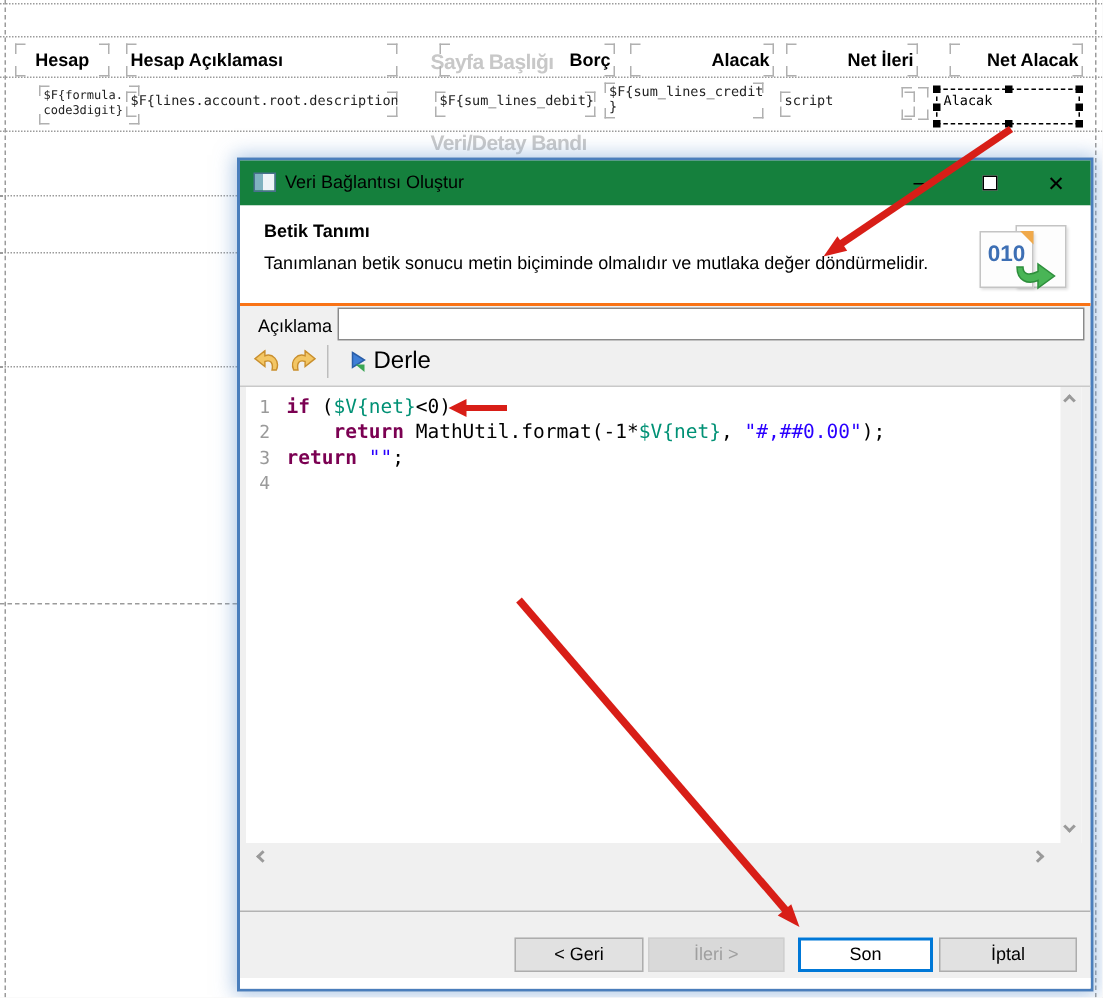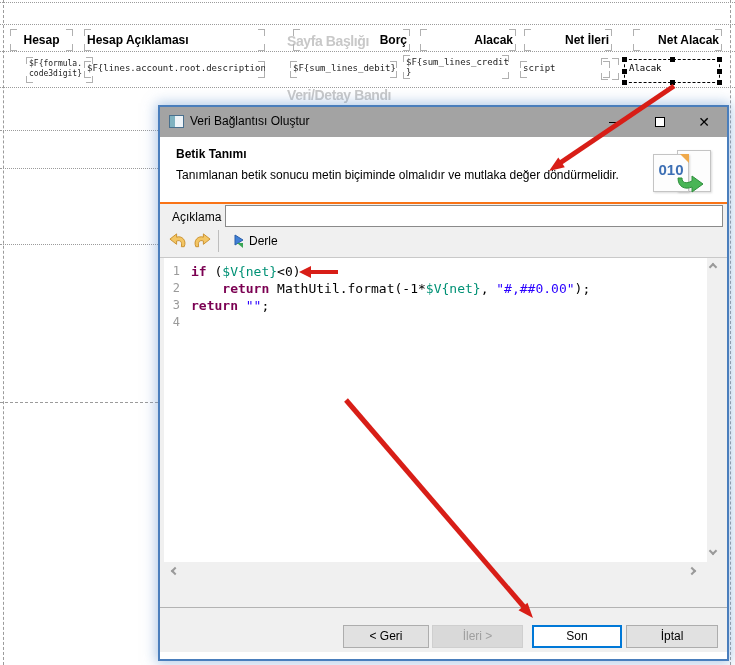--- a/index.html
+++ b/index.html
@@ -39,7 +39,7 @@
   
   .dialog{position:absolute;left:158px;top:105px;width:571px;height:556px;background:#f0f0f0;
     border:2px solid var(--dlgborder);box-shadow:0 0 12px 2px rgba(110,155,210,.55);z-index:10;}
-  .titlebar{position:absolute;left:0;top:0;width:100%;height:30px;background:#a3a3a3;}
+  .titlebar{position:absolute;left:0;top:0;width:100%;height:30px;background:#15803d;}
   .dlg-icon{position:absolute;left:9px;top:8px;width:15px;height:13px;border:1px solid #49708e;
     background:linear-gradient(90deg,#7fb2c0 0 40%,#eef4f8 40%);}
   .dlg-title{position:absolute;left:30px;top:7px;font-size:12px;color:#000;}

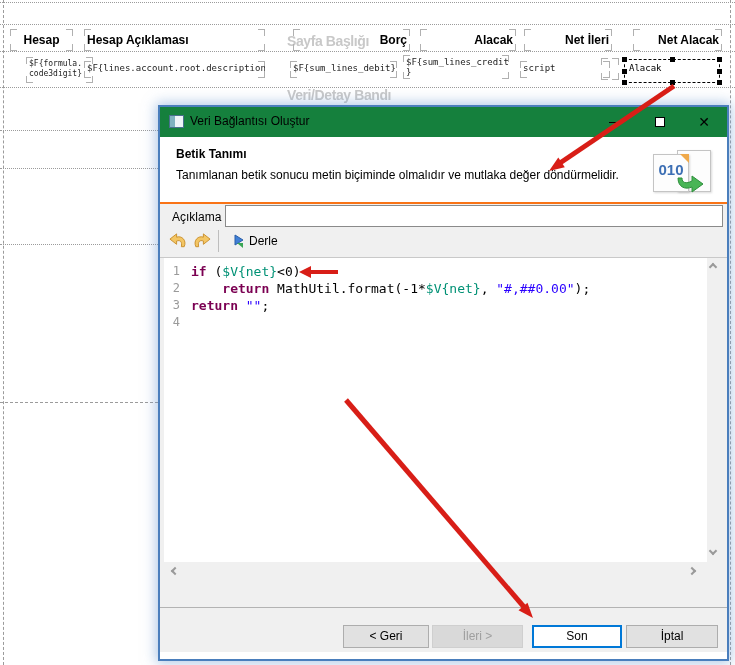--- a/index.html
+++ b/index.html
@@ -64,7 +64,7 @@
   .tb-btn{position:absolute;top:123px;height:22px;display:flex;align-items:center;gap:4px;border:1px solid transparent;cursor:default;}
   .tb-undo{left:8px;width:22px}.tb-redo{left:31px;width:22px}
   .tb-sep{position:absolute;left:58px;top:123px;height:22px;border-left:1px solid #bdbdbd;}
-  .tb-derle{left:66px;padding:0 6px;font-size:12px;color:#000;}
+  .tb-derle{left:66px;padding:0 6px;font-size:16px;color:#000;}
   .tb-bottomline{position:absolute;left:0;top:150px;width:100%;border-top:1px solid #c9c9c9;}
 
   .editor{position:absolute;left:4px;top:151px;width:557px;height:304px;background:#fff;}

